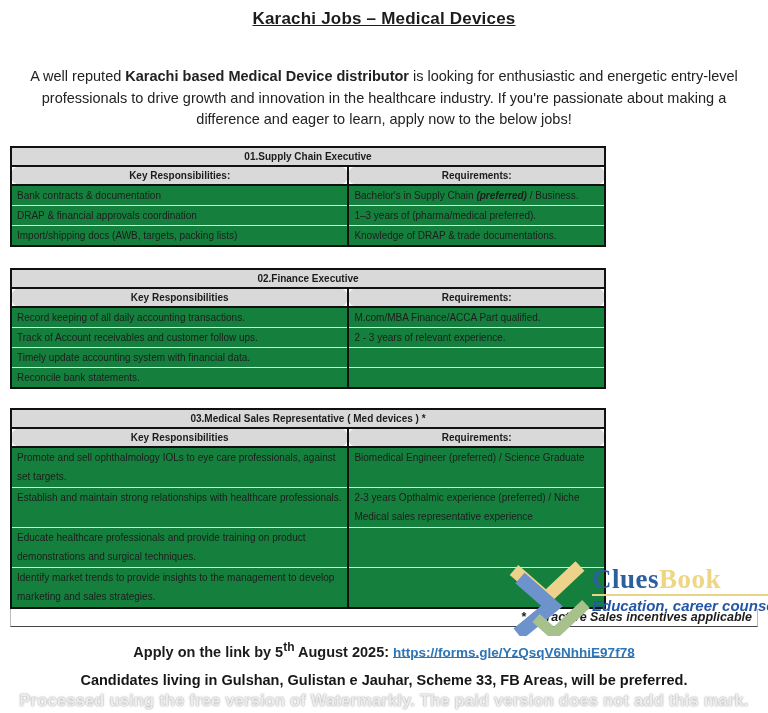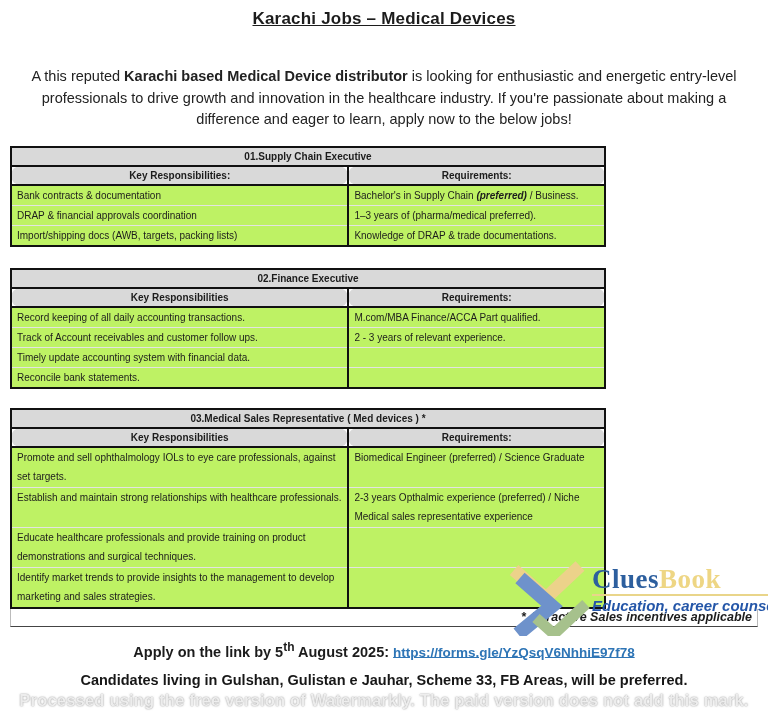--- a/index.html
+++ b/index.html
@@ -171,7 +171,7 @@
     <span>Karachi Jobs – Medical Devices</span>
   </div>
 
-  <p class="intro"><span>A this reputed </span><b>Karachi based Medical Device distributor</b><span> is looking for enthusiastic and energetic entry-level professionals to drive growth and innovation in the healthcare industry. If you're passionate about making a difference and eager to learn, apply now to the below jobs!</span></p>
+  <p class="intro"><span>A well reputed </span><b>Karachi based Medical Device distributor</b><span> is looking for enthusiastic and energetic entry-level professionals to drive growth and innovation in the healthcare industry. If you're passionate about making a difference and eager to learn, apply now to the below jobs!</span></p>
 
   <div class="jobs">
 

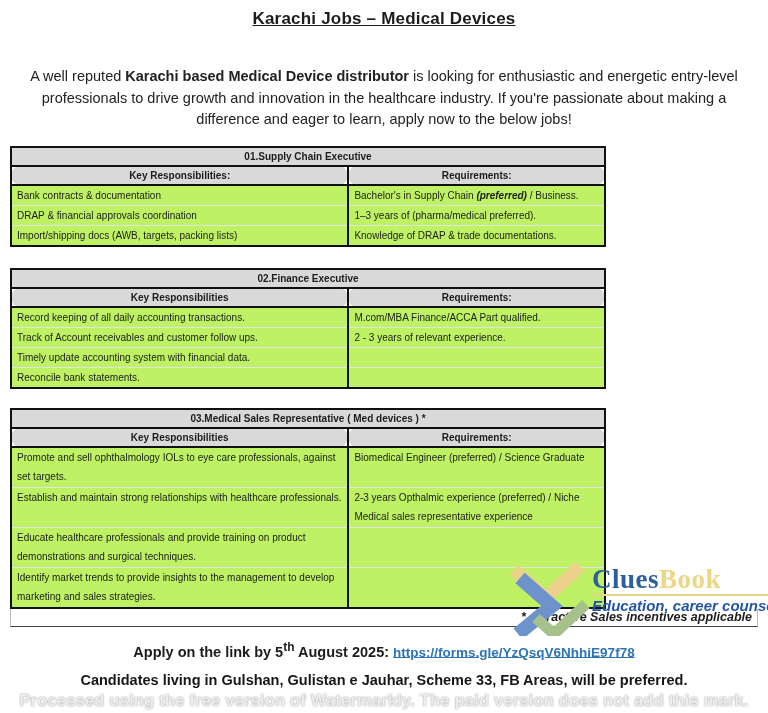--- a/index.html
+++ b/index.html
@@ -64,7 +64,7 @@
     border: 1px solid #e3e3e3;
     border-left: 2px solid #111;
     border-right: 2px solid #111;
-    background: #bef264;
+    background: #15803d;
     padding: 0 5px;
     height: 19px;
     line-height: 19px;

